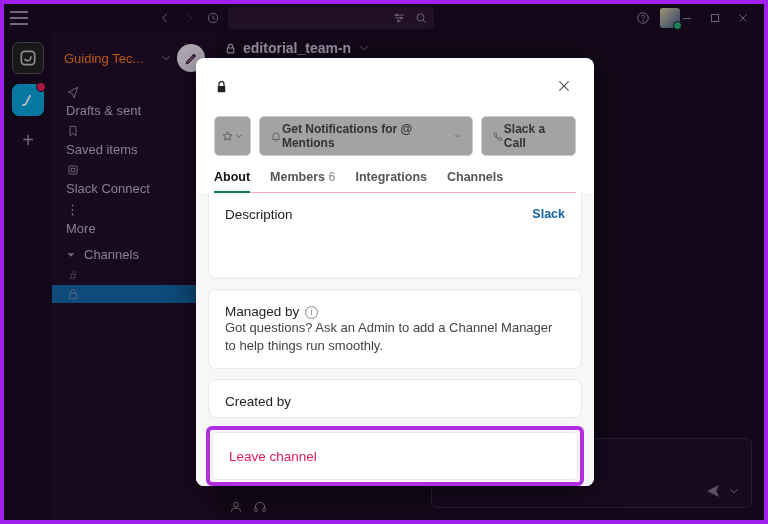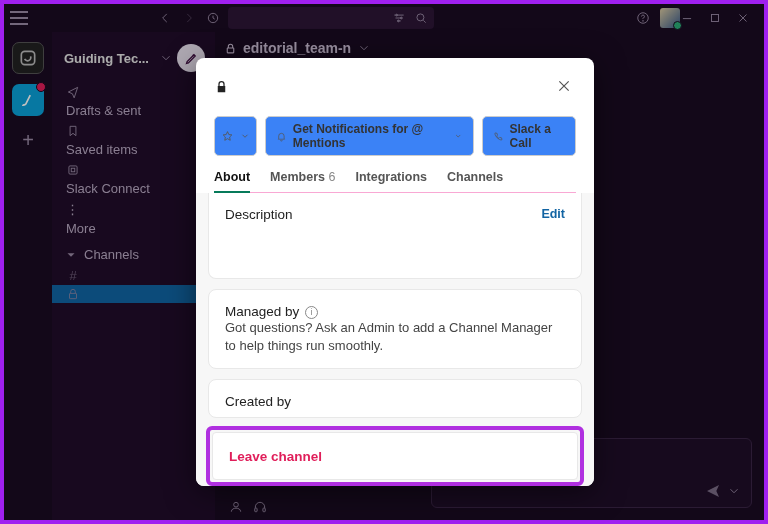--- a/index.html
+++ b/index.html
@@ -26,7 +26,7 @@
   .plus { width:28px; height:28px; color:#9a8aa5; font-size:20px; display:flex; align-items:center; justify-content:center; cursor:pointer;}
 
   .sidebar { width:163px; background:#210d2a; color:#b8a9c2; font-size:13px; padding-top:8px; }
-  .sb-head { display:flex; align-items:center; padding:4px 10px 10px 12px; font-weight:700; color:#e5e5e5; gap:4px;}
+  .sb-head { display:flex; align-items:center; padding:4px 10px 10px 12px; font-weight:400; color:#f97316; gap:4px;}
   .sb-head .name { flex:1; white-space:nowrap; overflow:hidden; text-overflow:ellipsis;}
   .sb-head .compose { width:28px; height:28px; border-radius:50%; background:#e8e0ee; display:flex; align-items:center; justify-content:center;}
   .sb-item { display:flex; align-items:flex-start; gap:4px; padding:3px 14px; cursor:pointer;flex-direction:column; }

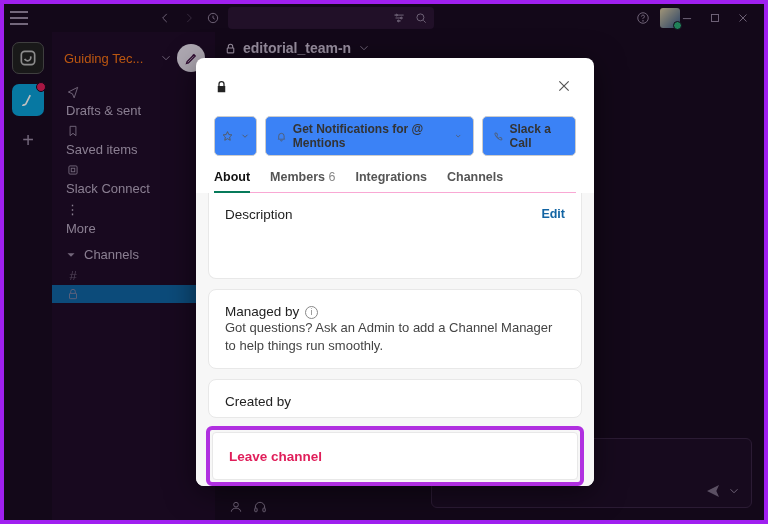--- a/index.html
+++ b/index.html
@@ -50,7 +50,7 @@
   .mtitle-row .lock { font-size:16px; }
   .mtitle-row .close { margin-left:auto; cursor:pointer; padding:4px; color:#555;}
   .mactions { display:flex; gap:8px; margin-top:14px; }
-  .pillbtn { border:1px solid #ccc; border-radius:5px; background:#3b82f6; padding:5px 10px; font-size:12px; display:flex; align-items:center; gap:6px; cursor:pointer; color:#333; font-weight:600;}
+  .pillbtn { border:1px solid #ccc; border-radius:5px; background:#a3a3a3; padding:5px 10px; font-size:12px; display:flex; align-items:center; cursor:pointer; color:#333; font-weight:600;}
   .pillbtn.small { padding:5px 6px; }
   .tabs { display:flex; gap:20px; margin-top:14px; border-bottom:1px solid #f9a8d4; font-size:12.5px; }
   .tab { padding:0 0 8px 0; color:#555; cursor:pointer; font-weight:600; position:relative;}

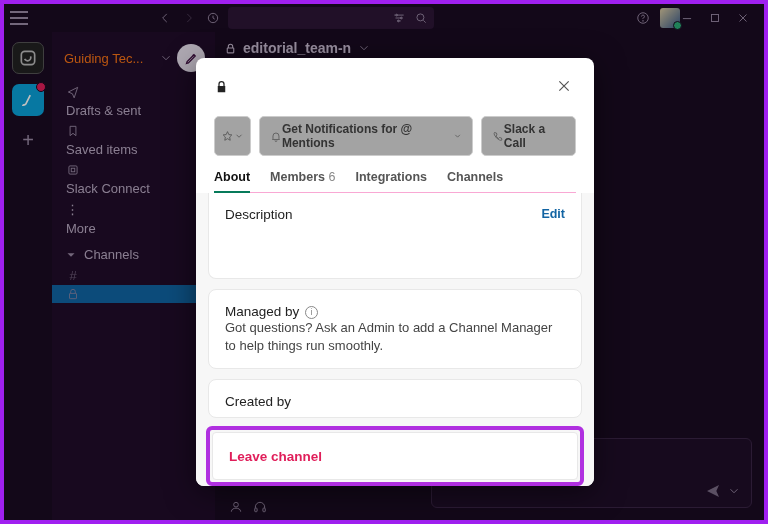--- a/index.html
+++ b/index.html
@@ -285,7 +285,7 @@
 
     <div class="mbody">
       <div class="card desc-card">
-        <span class="edit">Edit</span>
+        <span class="edit">Slack</span>
         <h4>Description</h4>
       </div>
       <div class="card">

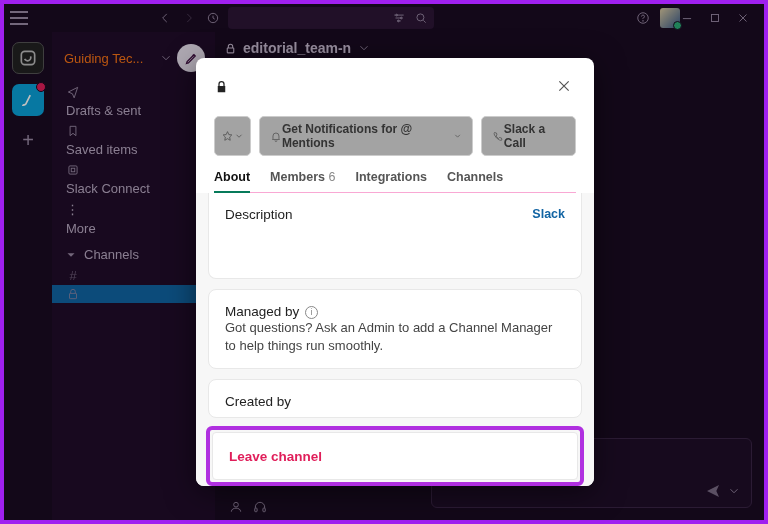--- a/index.html
+++ b/index.html
@@ -65,7 +65,7 @@
   .card p { font-size:13px; color:#444; margin-top:0; line-height:1.35;}
   .info-ic { display:inline-flex; width:13px; height:13px; border:1px solid #888; border-radius:50%; align-items:center; justify-content:center; font-size:9px; color:#888; vertical-align:middle; margin-left:2px;}
   .desc-card { min-height:86px; border-radius:0 0 8px 8px; border-top:none; margin-top:-10px;}
-  .leave { color:#e01e5a; font-weight:700; font-size:13.5px; cursor:pointer; }
+  .leave { color:#e01e5a; font-weight:400; font-size:13.5px; cursor:pointer; }
   .highlight { border:4px solid #b030e0; border-radius:6px; padding:2px; margin:-2px;}
   .highlight .card { border-radius:4px; }
 

